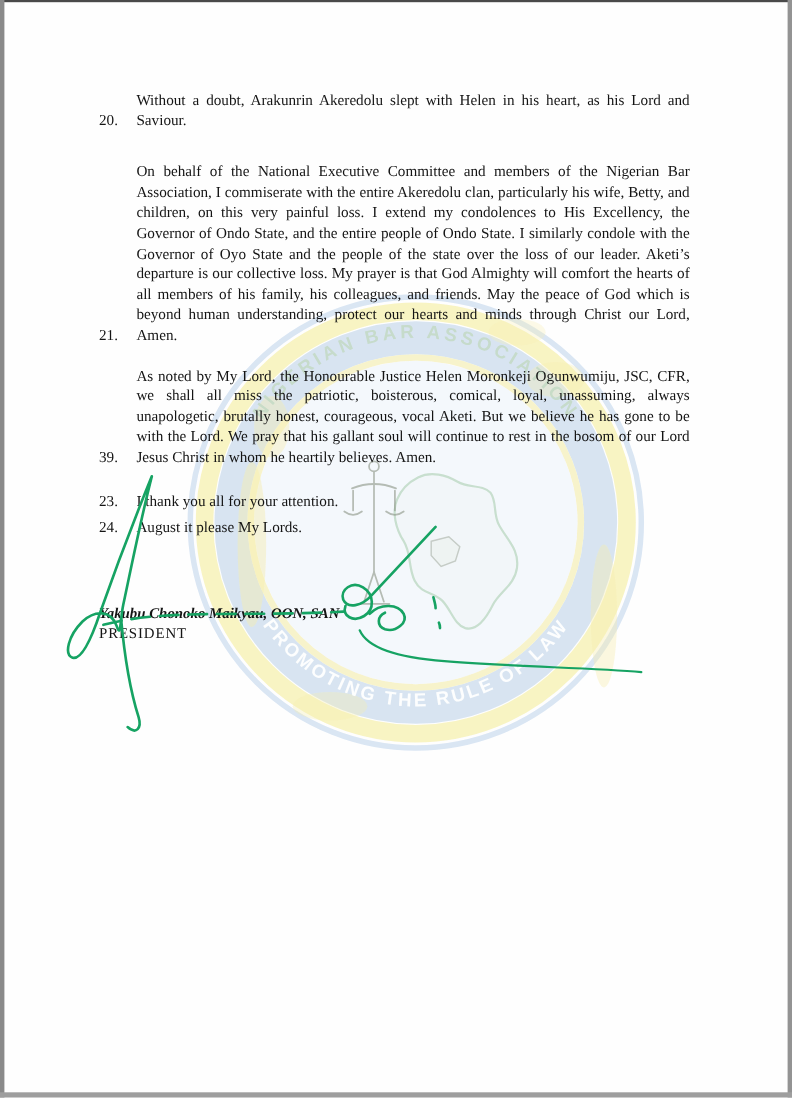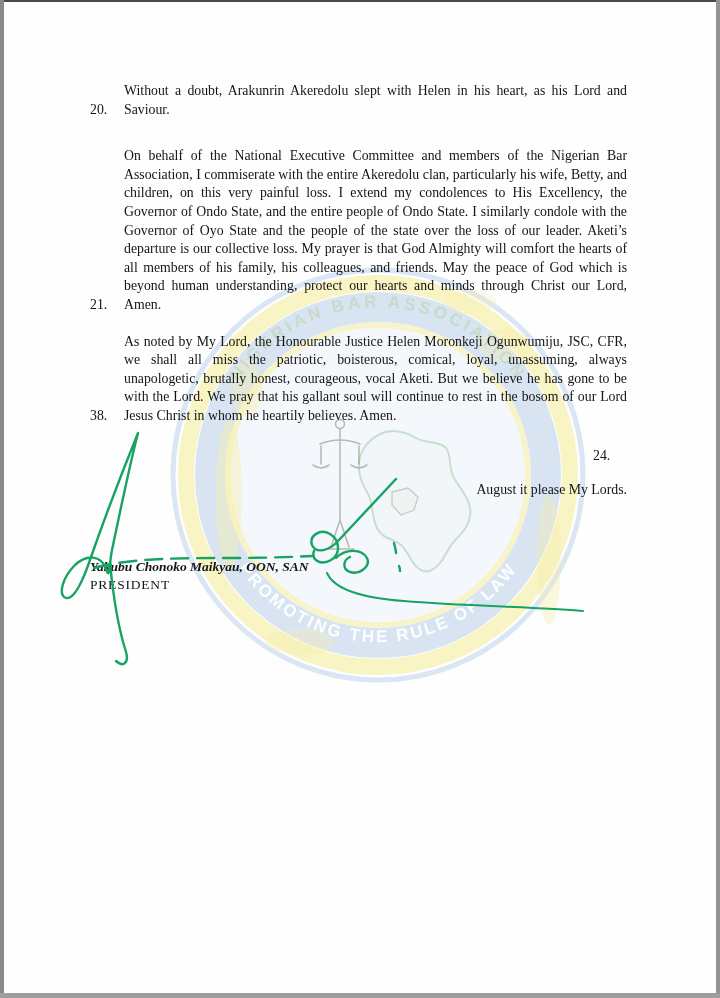--- a/index.html
+++ b/index.html
@@ -99,7 +99,7 @@
     </div>
 
     <div class="para p22">
-      <span class="num">38.</span>
+      <span class="num">39.</span>
       <p class="txt">As noted by My Lord, the Honourable Justice Helen Moronkeji Ogunwumiju, JSC, CFR, we shall all miss the patriotic, boisterous, comical, loyal, unassuming, always unapologetic, brutally honest, courageous, vocal Aketi. But we believe he has gone to be with the Lord. We pray that his gallant soul will continue to rest in the bosom of our Lord Jesus Christ in whom he heartily believes. Amen.</p>
     </div>
 

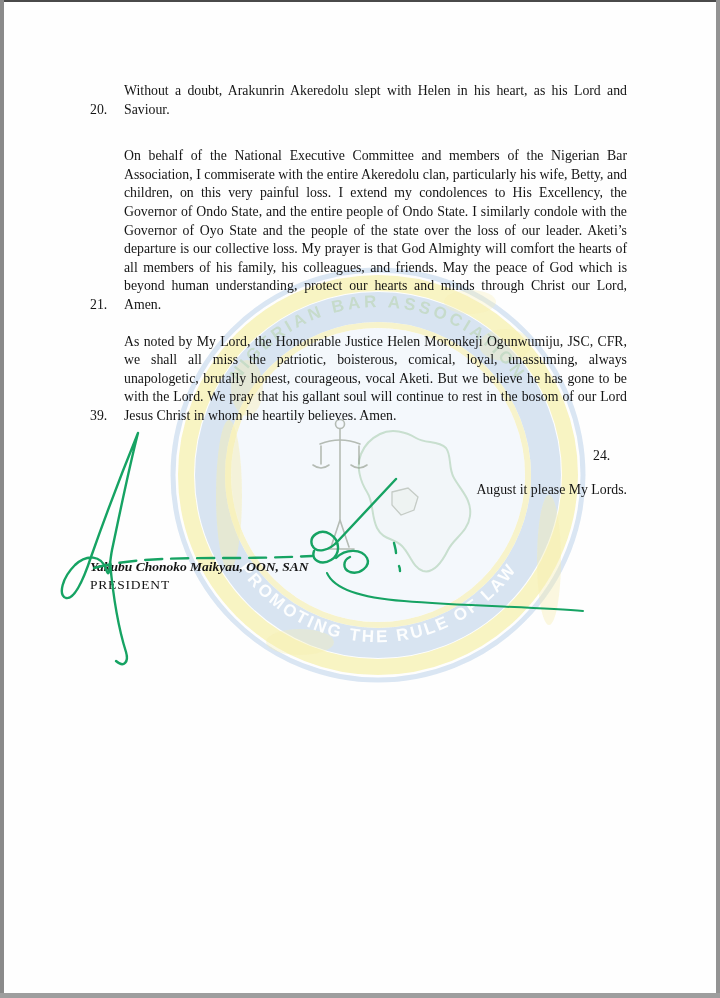--- a/index.html
+++ b/index.html
@@ -103,6 +103,10 @@
       <p class="txt">As noted by My Lord, the Honourable Justice Helen Moronkeji Ogunwumiju, JSC, CFR, we shall all miss the patriotic, boisterous, comical, loyal, unassuming, always unapologetic, brutally honest, courageous, vocal Aketi. But we believe he has gone to be with the Lord. We pray that his gallant soul will continue to rest in the bosom of our Lord Jesus Christ in whom he heartily believes. Amen.</p>
     </div>
 
+    <div class="para p23">
+      <span class="num">23.</span>
+      <p class="txt">I thank you all for your attention.</p>
+    </div>
 
     <div class="para p24">
       <span class="num">24.</span>

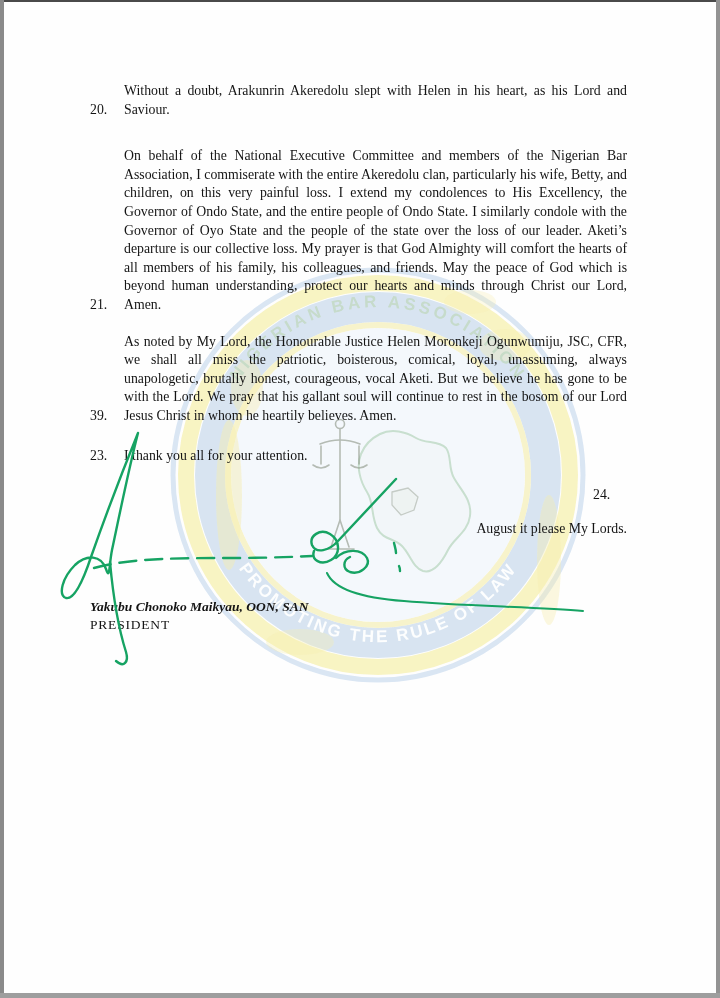--- a/index.html
+++ b/index.html
@@ -33,7 +33,7 @@
   .para.p21{margin-top:28px;}
   .para.p22{margin-top:18px;}
   .para.p23{margin-top:21px;}
-  .para.p24{margin-top:21px;flex-direction:column;}
+  .para.p24{margin-top:6px;}
   .sig-block{margin-top:60px;}
   .sig-name{font-weight:bold;font-style:italic;font-size:13.5px;line-height:16px;}
   .sig-title{font-size:13.5px;letter-spacing:.8px;line-height:17px;margin-top:1px;}

